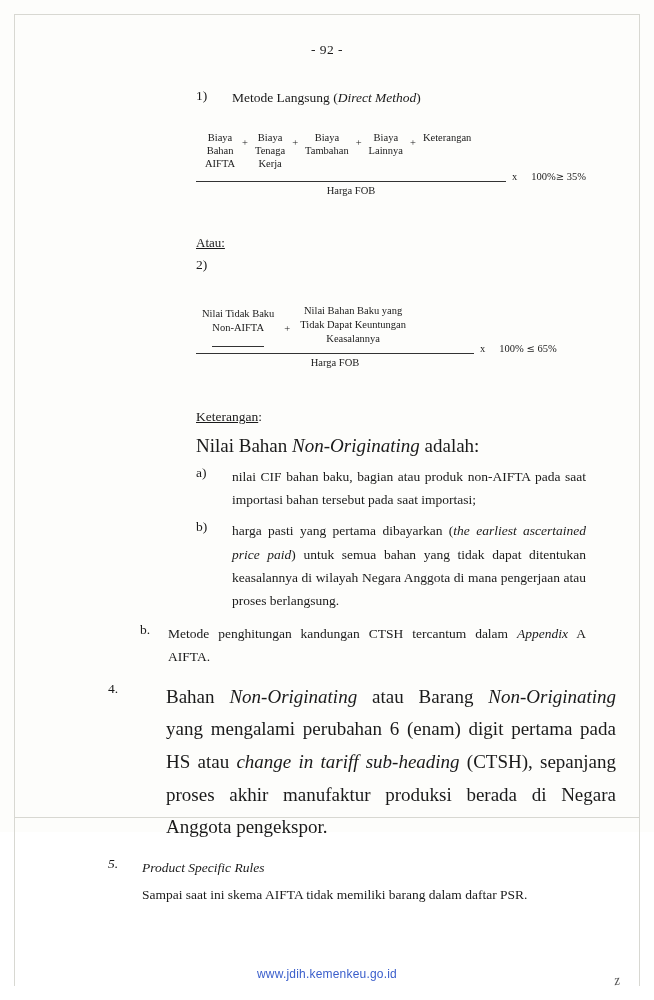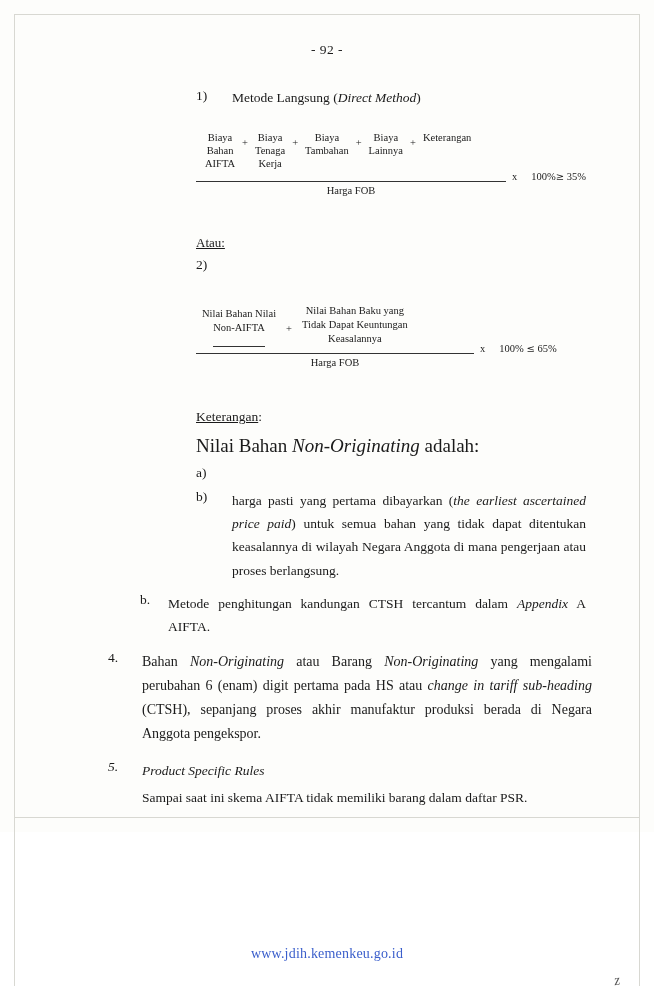--- a/index.html
+++ b/index.html
@@ -392,7 +392,7 @@
     <div class="formula2">
       <div class="f2-num">
         <div class="f2-left">
-          <div>Nilai Bahan Nilai</div>
+          <div>Nilai Tidak Baku</div>
           <div class="underbar">Non-AIFTA</div>
         </div>
         <div class="f2-plus">+</div>

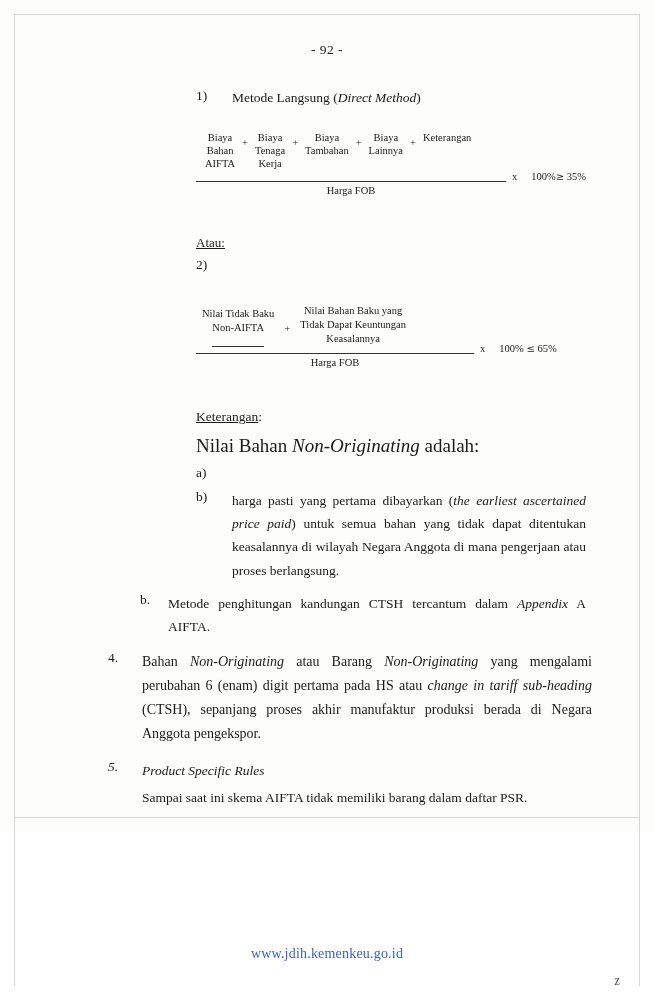--- a/index.html
+++ b/index.html
@@ -415,6 +415,7 @@
 
     <div class="sub-ab">
       <div class="marker">a)</div>
+      <div class="body">nilai CIF bahan baku, bagian atau produk non-AIFTA pada saat importasi bahan tersebut pada saat importasi;</div>
     </div>
 
     <div class="sub-ab">

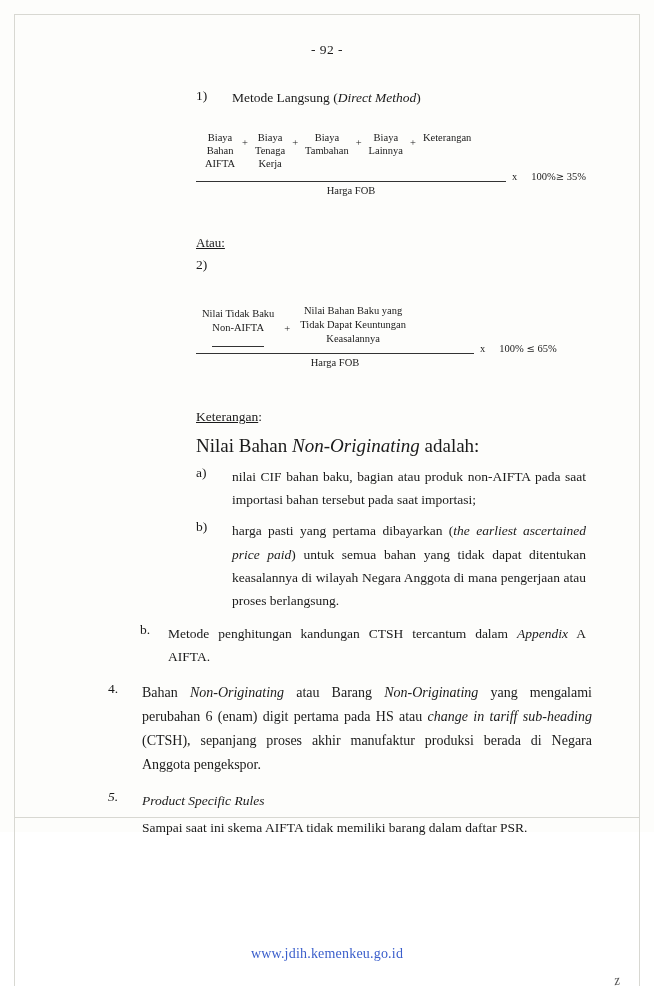--- a/index.html
+++ b/index.html
@@ -277,9 +277,10 @@
   }
   .level-num .body {
     width: 450px;
-    font-size: 14px;
+    font-size: 19px;
     line-height: 1.72;
     text-align: justify;
+    margin-left: 24px;
   }
 
   .level-num-5 {

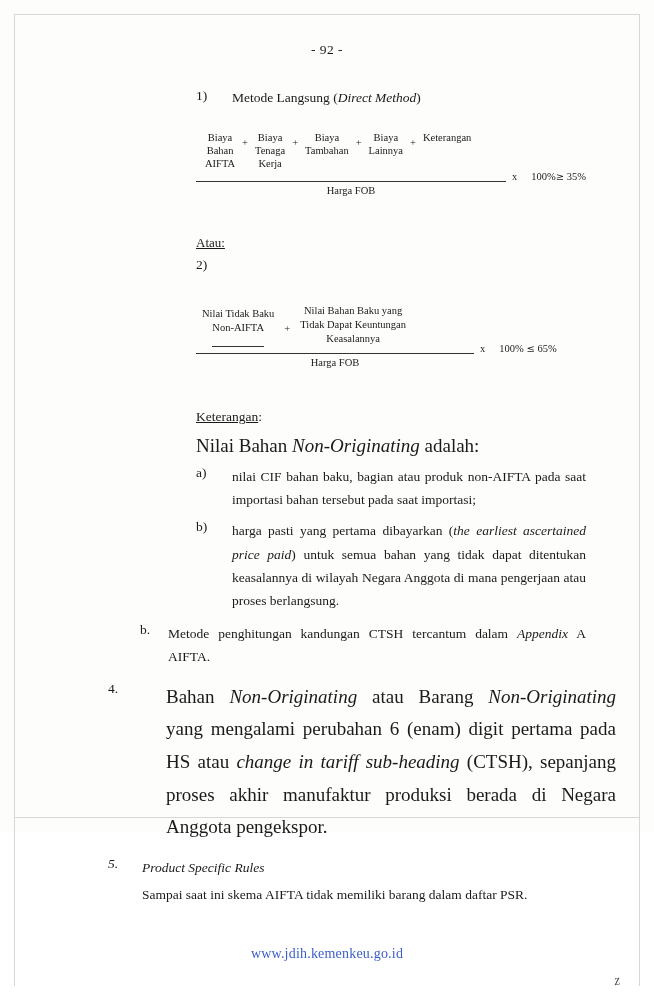--- a/index.html
+++ b/index.html
@@ -311,11 +311,11 @@
   .watermark {
     position: absolute;
     left: 0;
-    top: 946px;
+    top: 967px;
     width: 654px;
     text-align: center;
-    font-family: Liberation Serif, serif;
-    font-size: 14px;
+    font-family: Liberation Sans, sans-serif;
+    font-size: 12px;
     color: #3a5ecb;
     letter-spacing: 0.2px;
   }

